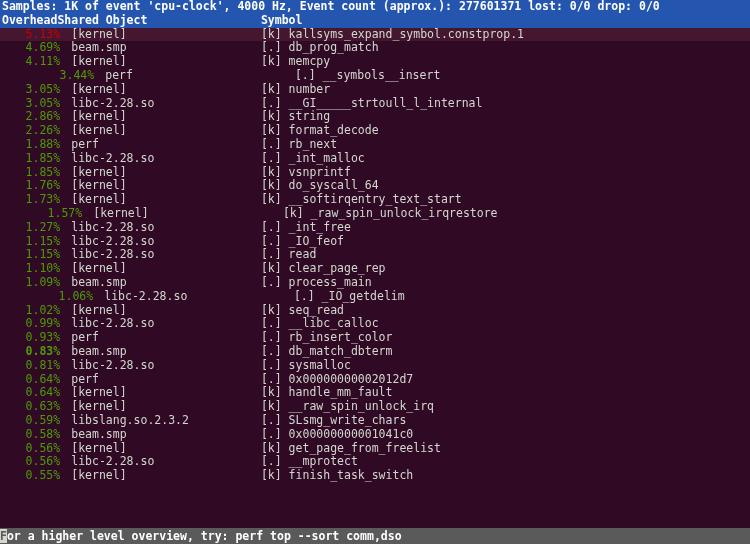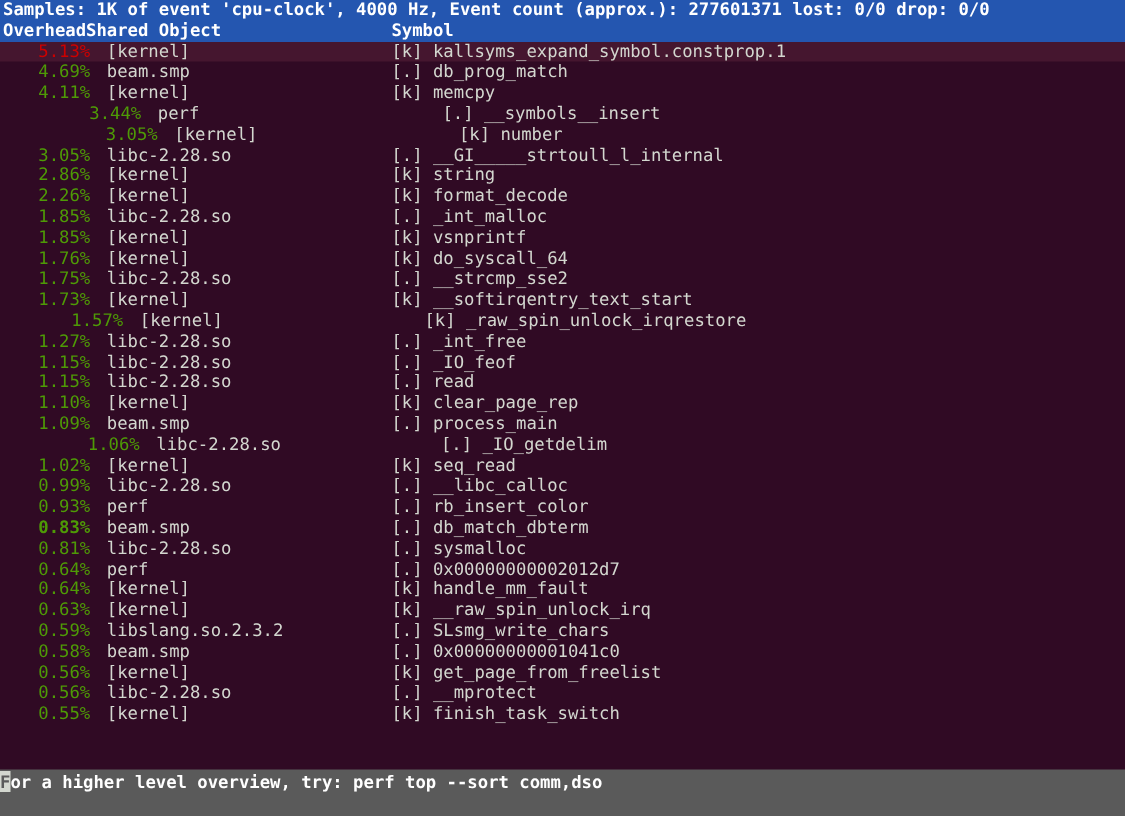--- a/index.html
+++ b/index.html
@@ -110,7 +110,7 @@
       <div class="row" style="color: rgb(211, 215, 207);"><span class="pct" style="color: rgb(78, 154, 6);">4.69%</span><span class="gap"> </span><span class="dso">beam.smp</span><span class="marker">[.]</span><span class="sym">db_prog_match</span></div>
       <div class="row" style="color: rgb(211, 215, 207);"><span class="pct" style="color: rgb(78, 154, 6);">4.11%</span><span class="gap"> </span><span class="dso">[kernel]</span><span class="marker">[k]</span><span class="sym">memcpy</span></div>
       <div class="row" style="color: rgb(211, 215, 207); padding-left: 36px;"><span class="pct" style="color: rgb(78, 154, 6);">3.44%</span><span class="gap"> </span><span class="dso">perf</span><span class="marker">[.]</span><span class="sym">__symbols__insert</span></div>
-      <div class="row" style="color: rgb(211, 215, 207); margin-left: 45px;"><span class="pct" style="color: rgb(78, 154, 6);">3.05%</span><span class="gap"> </span><span class="dso">[kernel]</span><span class="marker">[k]</span><span class="sym">number</span></div>
+      <div class="row" style="color: rgb(211, 215, 207);"><span class="pct" style="color: rgb(78, 154, 6);">3.05%</span><span class="gap"> </span><span class="dso">[kernel]</span><span class="marker">[k]</span><span class="sym">number</span></div>
       <div class="row" style="color: rgb(211, 215, 207);"><span class="pct" style="color: rgb(78, 154, 6);">3.05%</span><span class="gap"> </span><span class="dso">libc-2.28.so</span><span class="marker">[.]</span><span class="sym">__GI_____strtoull_l_internal</span></div>
       <div class="row" style="color: rgb(211, 215, 207);"><span class="pct" style="color: rgb(78, 154, 6);">2.86%</span><span class="gap"> </span><span class="dso">[kernel]</span><span class="marker">[k]</span><span class="sym">string</span></div>
       <div class="row" style="color: rgb(211, 215, 207);"><span class="pct" style="color: rgb(78, 154, 6);">2.26%</span><span class="gap"> </span><span class="dso">[kernel]</span><span class="marker">[k]</span><span class="sym">format_decode</span></div>

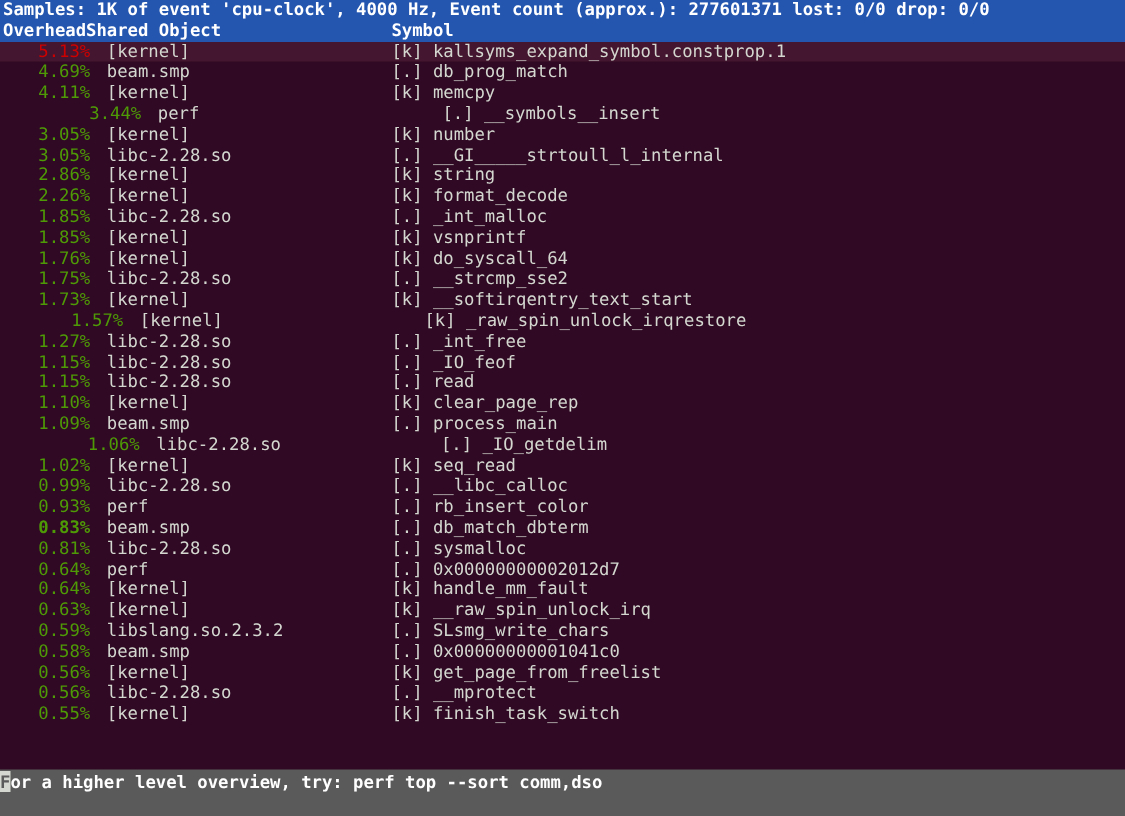--- a/index.html
+++ b/index.html
@@ -114,6 +114,7 @@
       <div class="row" style="color: rgb(211, 215, 207);"><span class="pct" style="color: rgb(78, 154, 6);">3.05%</span><span class="gap"> </span><span class="dso">libc-2.28.so</span><span class="marker">[.]</span><span class="sym">__GI_____strtoull_l_internal</span></div>
       <div class="row" style="color: rgb(211, 215, 207);"><span class="pct" style="color: rgb(78, 154, 6);">2.86%</span><span class="gap"> </span><span class="dso">[kernel]</span><span class="marker">[k]</span><span class="sym">string</span></div>
       <div class="row" style="color: rgb(211, 215, 207);"><span class="pct" style="color: rgb(78, 154, 6);">2.26%</span><span class="gap"> </span><span class="dso">[kernel]</span><span class="marker">[k]</span><span class="sym">format_decode</span></div>
+      <div class="row" style="color: rgb(211, 215, 207);"><span class="pct" style="color: rgb(78, 154, 6);">1.88%</span><span class="gap"> </span><span class="dso">perf</span><span class="marker">[.]</span><span class="sym">rb_next</span></div>
       <div class="row" style="color: rgb(211, 215, 207);"><span class="pct" style="color: rgb(78, 154, 6);">1.85%</span><span class="gap"> </span><span class="dso">libc-2.28.so</span><span class="marker">[.]</span><span class="sym">_int_malloc</span></div>
       <div class="row" style="color: rgb(211, 215, 207);"><span class="pct" style="color: rgb(78, 154, 6);">1.85%</span><span class="gap"> </span><span class="dso">[kernel]</span><span class="marker">[k]</span><span class="sym">vsnprintf</span></div>
       <div class="row" style="color: rgb(211, 215, 207);"><span class="pct" style="color: rgb(78, 154, 6);">1.76%</span><span class="gap"> </span><span class="dso">[kernel]</span><span class="marker">[k]</span><span class="sym">do_syscall_64</span></div>

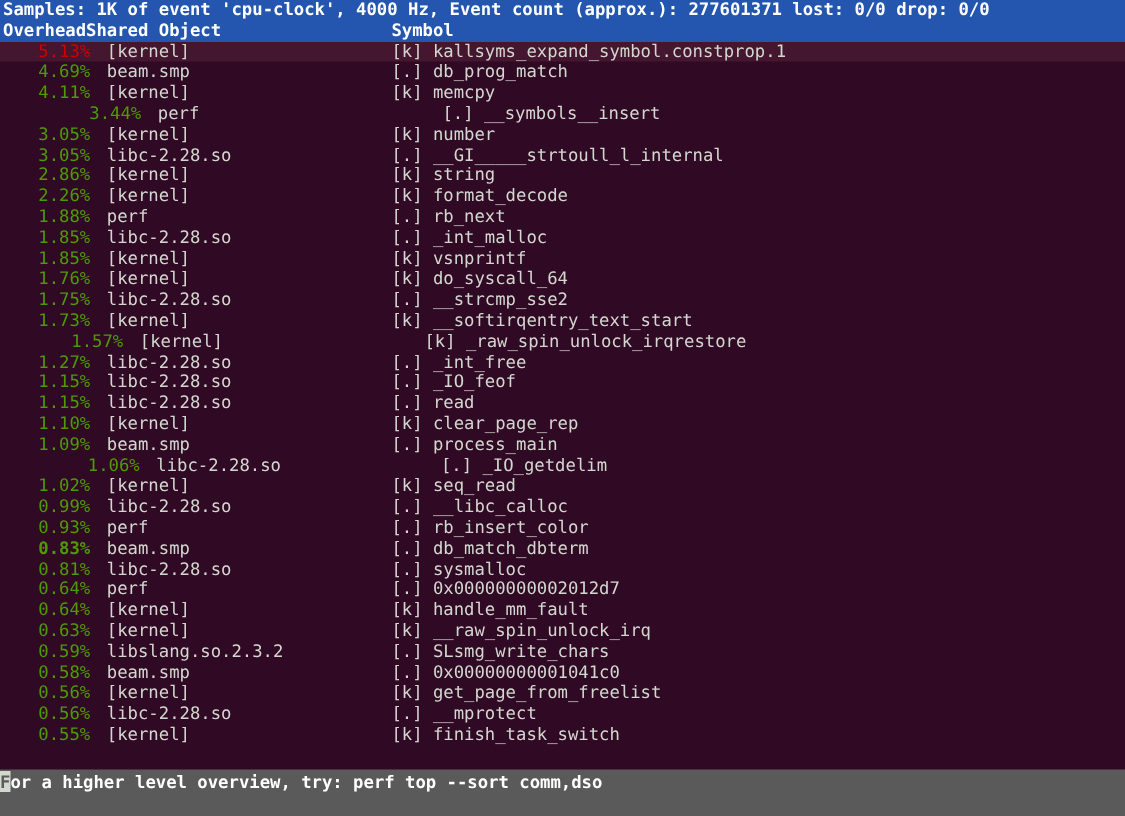--- a/index.html
+++ b/index.html
@@ -118,7 +118,6 @@
       <div class="row" style="color: rgb(211, 215, 207);"><span class="pct" style="color: rgb(78, 154, 6);">1.85%</span><span class="gap"> </span><span class="dso">libc-2.28.so</span><span class="marker">[.]</span><span class="sym">_int_malloc</span></div>
       <div class="row" style="color: rgb(211, 215, 207);"><span class="pct" style="color: rgb(78, 154, 6);">1.85%</span><span class="gap"> </span><span class="dso">[kernel]</span><span class="marker">[k]</span><span class="sym">vsnprintf</span></div>
       <div class="row" style="color: rgb(211, 215, 207);"><span class="pct" style="color: rgb(78, 154, 6);">1.76%</span><span class="gap"> </span><span class="dso">[kernel]</span><span class="marker">[k]</span><span class="sym">do_syscall_64</span></div>
-      <div class="row" style="color: rgb(211, 215, 207);"><span class="pct" style="color: rgb(78, 154, 6);">1.75%</span><span class="gap"> </span><span class="dso">libc-2.28.so</span><span class="marker">[.]</span><span class="sym">__strcmp_sse2</span></div>
       <div class="row" style="color: rgb(211, 215, 207);"><span class="pct" style="color: rgb(78, 154, 6);">1.73%</span><span class="gap"> </span><span class="dso">[kernel]</span><span class="marker">[k]</span><span class="sym">__softirqentry_text_start</span></div>
       <div class="row" style="color: rgb(211, 215, 207); padding-left: 24px;"><span class="pct" style="color: rgb(78, 154, 6);">1.57%</span><span class="gap"> </span><span class="dso">[kernel]</span><span class="marker">[k]</span><span class="sym">_raw_spin_unlock_irqrestore</span></div>
       <div class="row" style="color: rgb(211, 215, 207);"><span class="pct" style="color: rgb(78, 154, 6);">1.27%</span><span class="gap"> </span><span class="dso">libc-2.28.so</span><span class="marker">[.]</span><span class="sym">_int_free</span></div>

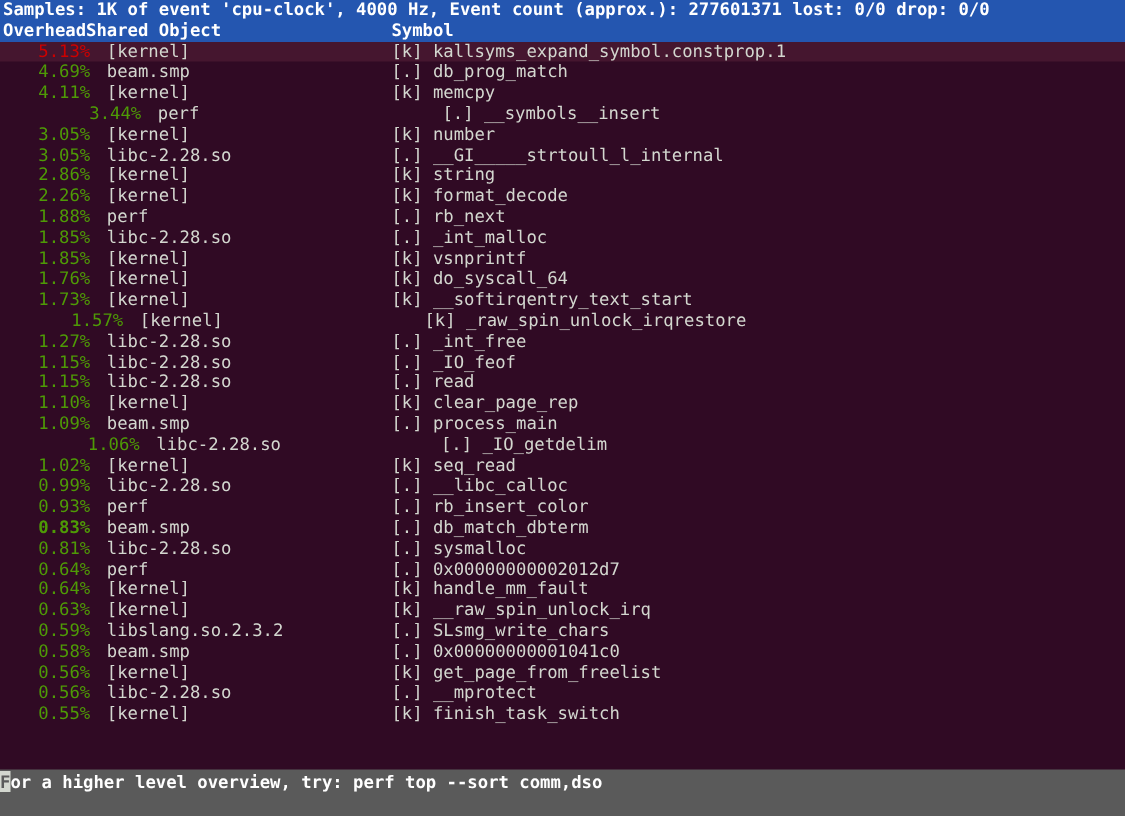--- a/index.html
+++ b/index.html
@@ -83,7 +83,7 @@
   #status {
     position: absolute;
     left: 0; right: 0; bottom: 0;
-    height: 31px;
+    height: 16px;
     line-height: 16px;
     background: #5a5a5a;
     color: #ffffff;

